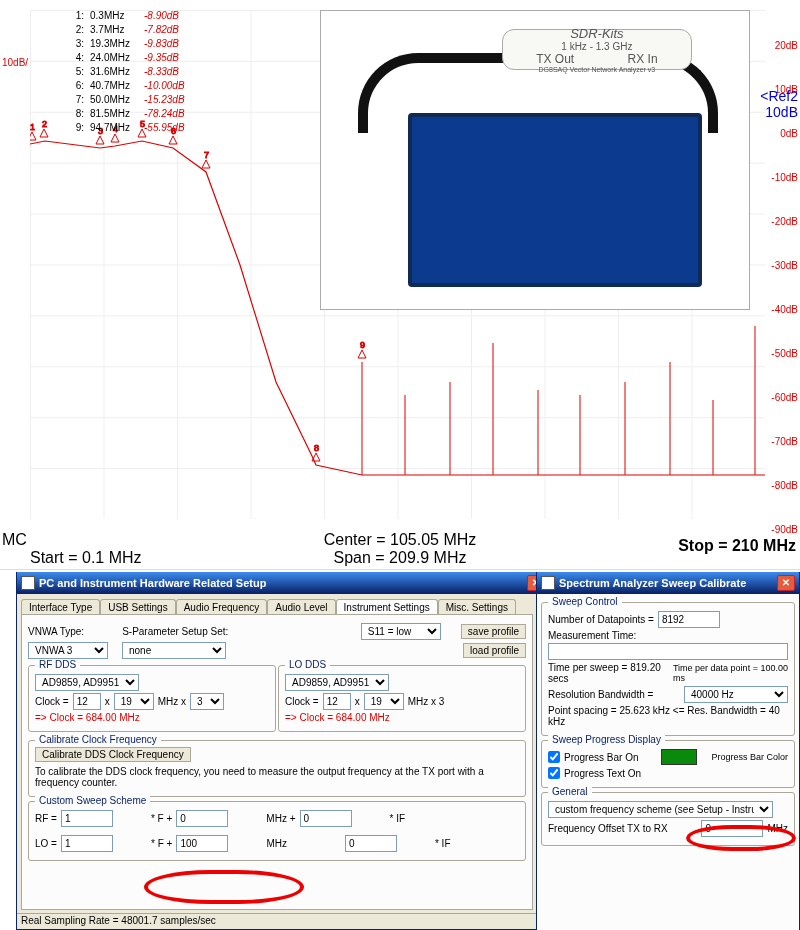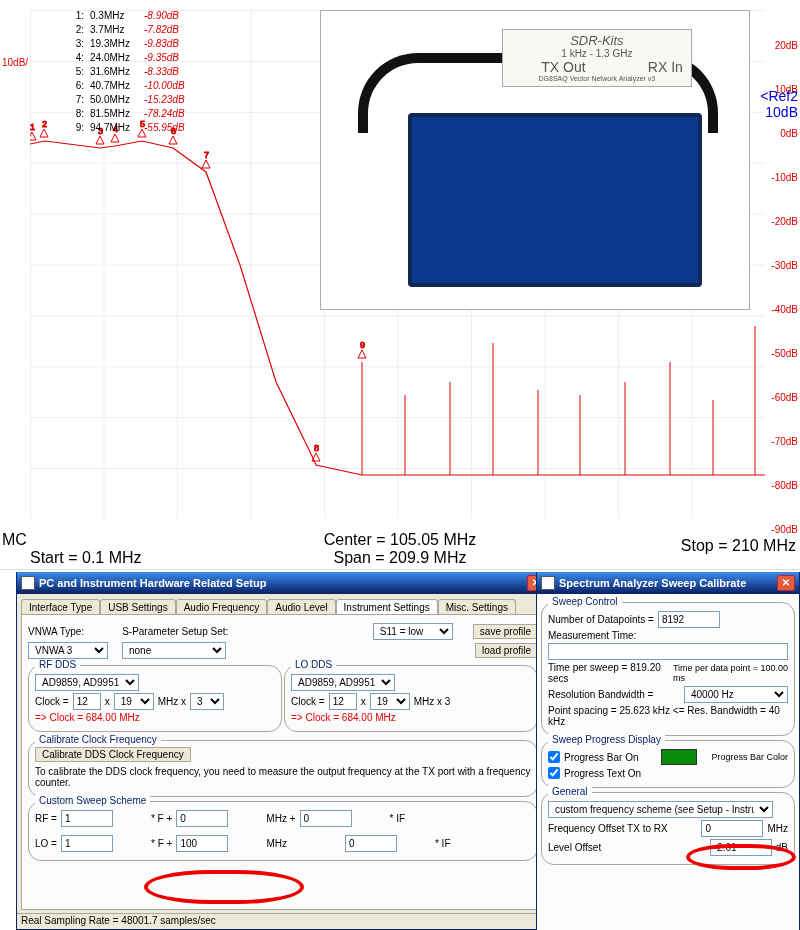--- a/index.html
+++ b/index.html
@@ -30,7 +30,7 @@
 .photo-box { position:absolute; left:320px; top:10px; width:430px; height:300px; background:#fff; border:1px solid #aaa;
   display:flex; align-items:center; justify-content:center; overflow:hidden; }
 .device-rep { width:92%; height:92%; position:relative; }
-.sdr-box { position:absolute; right:40px; top:6px; width:190px; height:58px; background:#f8f8f4; border:1px solid #aaa; border-radius:0;
+.sdr-box { position:absolute; right:40px; top:6px; width:190px; height:41px; background:#f8f8f4; border:1px solid #aaa; border-radius:12px;
   display:flex; flex-direction:column; align-items:center; justify-content:center; font-size:10px; color:#555; }
 .sdr-box .title { font-style:italic; font-size:13px; }
 .pcb { position:absolute; left:70px; top:90px; right:30px; bottom:10px; background:#0b3a8e; border:4px solid #102a55; border-radius:4px; }

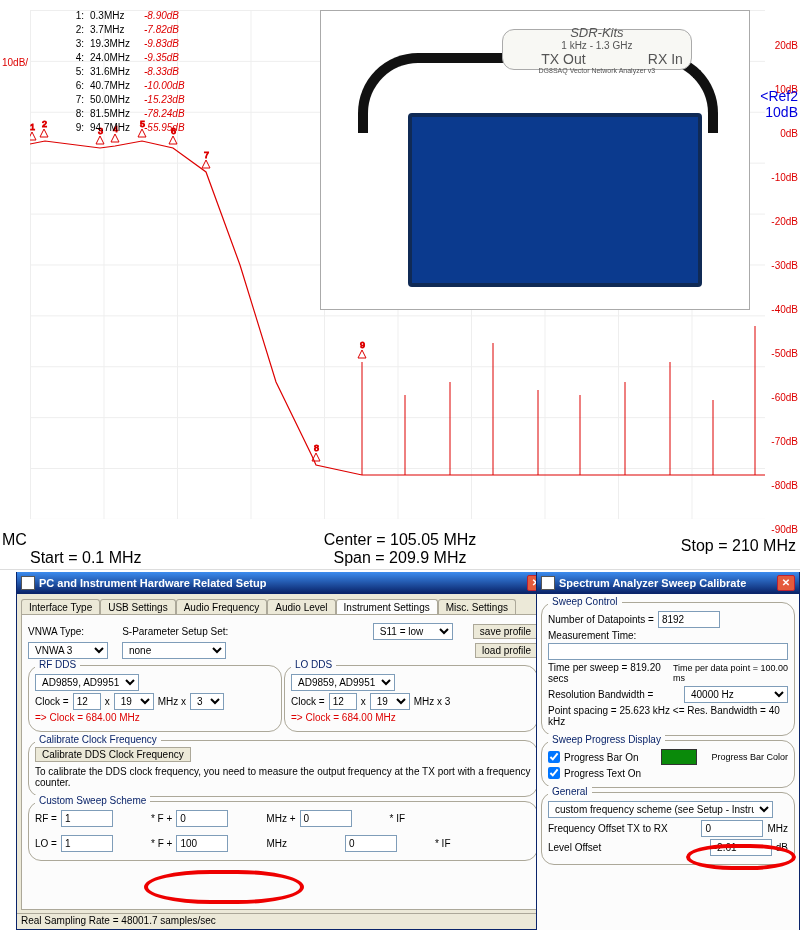--- a/index.html
+++ b/index.html
@@ -187,7 +187,7 @@
       <div class="sdr-box">
         <span class="title">SDR-Kits</span>
         <span>1 kHz - 1.3 GHz</span>
-        <span style="font-size:14px; width:100%; padding:0 8px; display:flex; justify-content:flex-end">
+        <span style="font-size:12px; width:100%; padding:0 8px; display:flex; justify-content:center">
           <span style="white-space:pre">TX Out                RX In</span>
         </span>
         <span style="font-size:7px">DG8SAQ  Vector Network Analyzer v3</span>

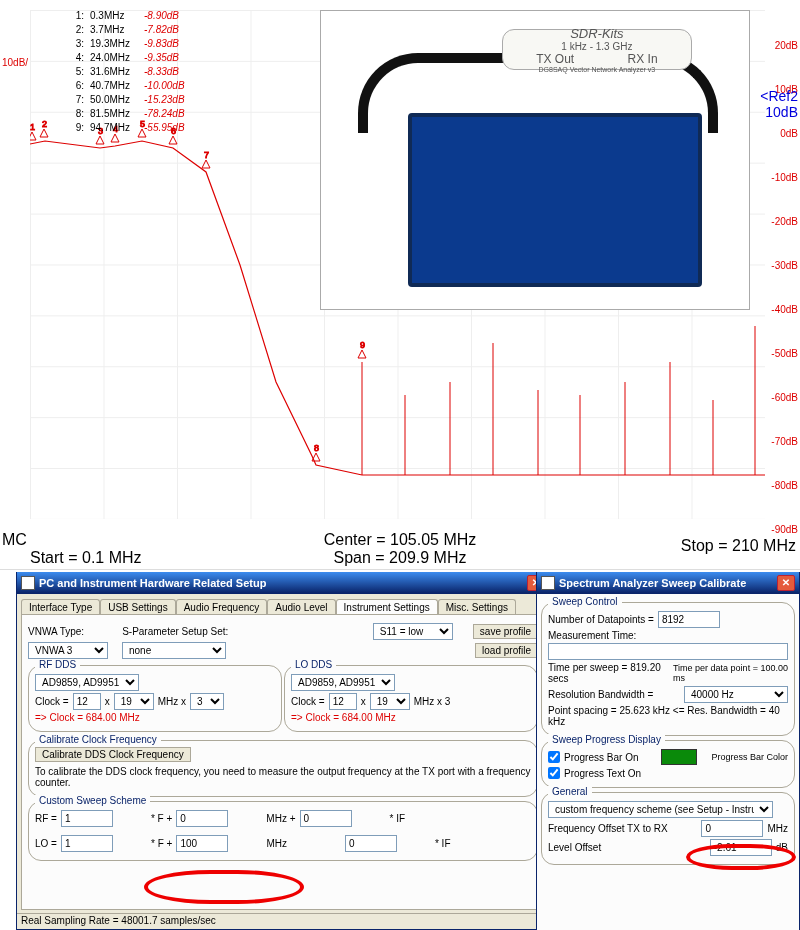--- a/index.html
+++ b/index.html
@@ -25,7 +25,7 @@
 .bottom-lbl.mc { left:2px; }
 .bottom-lbl.start { left:30px; bottom:2px; }
 .bottom-lbl.center { left:50%; transform:translateX(-50%); text-align:center; bottom:2px; }
-.bottom-lbl.stop { right:4px; bottom:14px; }
+.bottom-lbl.stop { right:4px; bottom:14px;font-weight:bold; }
 svg.trace { position:absolute; left:30px; top:10px; width:735px; height:510px; }
 .photo-box { position:absolute; left:320px; top:10px; width:430px; height:300px; background:#fff; border:1px solid #aaa;
   display:flex; align-items:center; justify-content:center; overflow:hidden; }

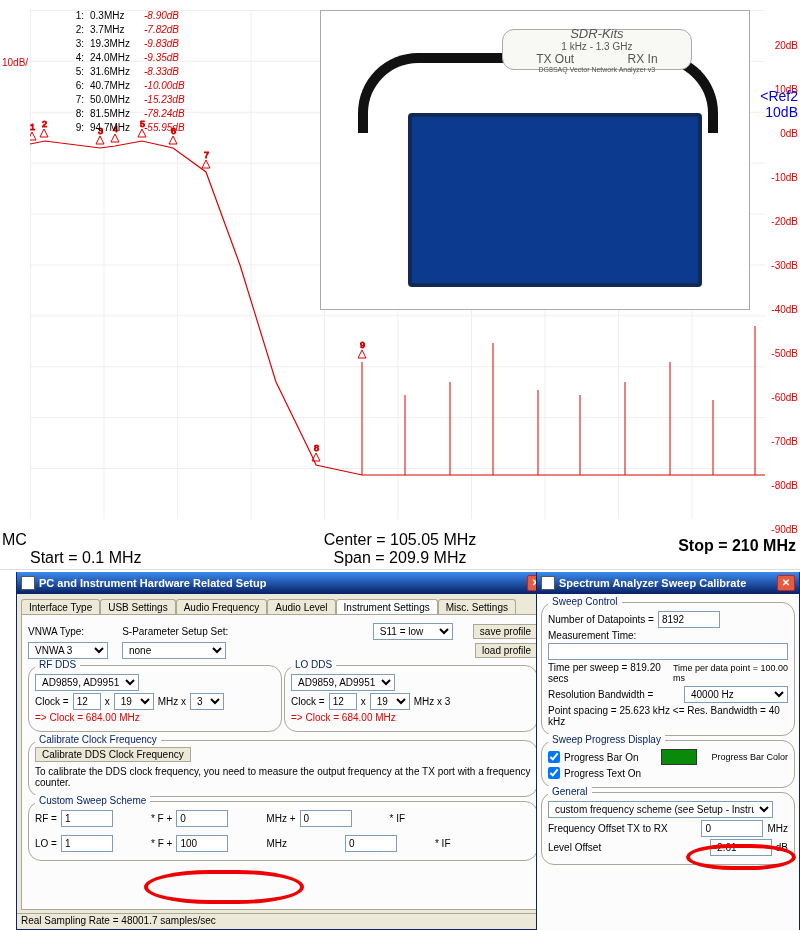--- a/index.html
+++ b/index.html
@@ -46,7 +46,7 @@
 .tab.active { background:#fcfcfc; }
 .tab-body { border:1px solid #aca899; background:#fcfcfc; margin:0 4px 4px 4px; padding:6px; position:relative; }
 .row { display:flex; align-items:center; gap:4px; margin:2px 0; font-size:10px; }
-.fieldset { border:1px solid #aca899; border-radius:13px; padding:6px 6px 6px 6px; margin:4px 0; position:relative; }
+.fieldset { border:1px solid #aca899; border-radius:3px; padding:6px 6px 6px 6px; margin:4px 0; position:relative; }
 .fieldset > .legend { position:absolute; top:-7px; left:6px; background:#fcfcfc; padding:0 4px; font-size:10px; color:#0a246a; }
 .btn { background:#ece9d8; border:1px solid #aca899; padding:1px 6px; font-size:10px; }
 input.txt,select.sel { border:1px solid #7f9db9; background:#fff; font-size:10px; padding:1px 2px; height:17px; }

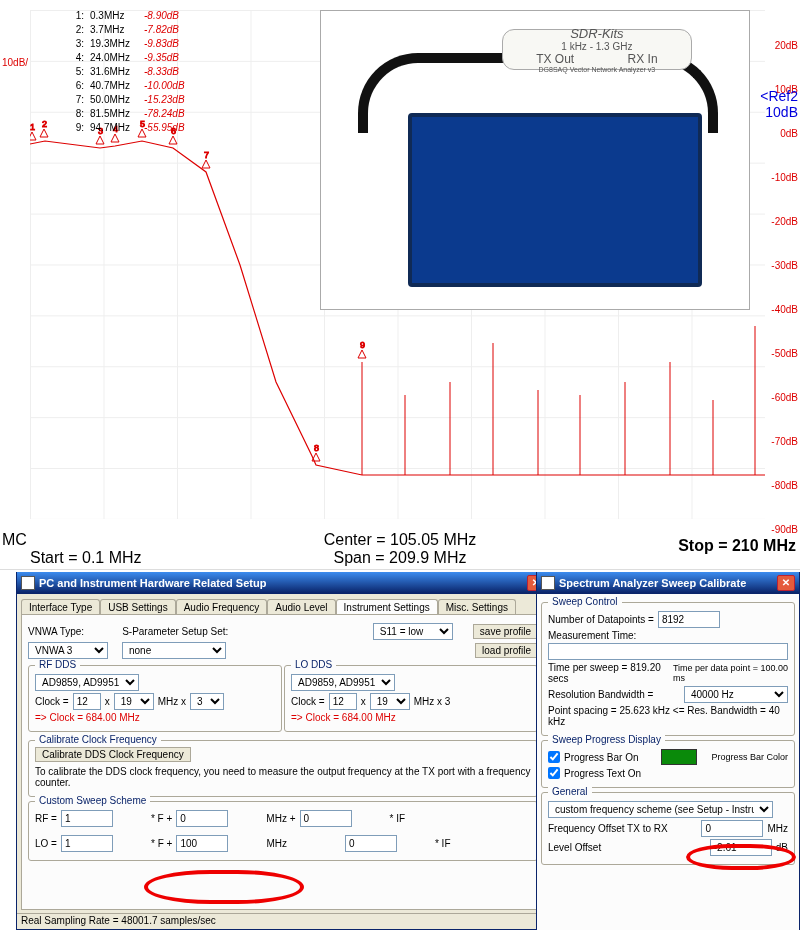--- a/index.html
+++ b/index.html
@@ -44,7 +44,7 @@
 .tabs { display:flex; background:#ece9d8; padding:4px 4px 0 4px; gap:0; }
 .tab { padding:2px 7px; border:1px solid #aca899; border-bottom:none; background:#ece9d8; border-radius:3px 3px 0 0; font-size:10px; position:relative; top:1px;}
 .tab.active { background:#fcfcfc; }
-.tab-body { border:1px solid #aca899; background:#fcfcfc; margin:0 4px 4px 4px; padding:6px; position:relative; }
+.tab-body { border:1px solid #aca899; background:#fcfcfc; margin:0 16px 4px 4px; padding:6px; position:relative; }
 .row { display:flex; align-items:center; gap:4px; margin:2px 0; font-size:10px; }
 .fieldset { border:1px solid #aca899; border-radius:3px; padding:6px 6px 6px 6px; margin:4px 0; position:relative; }
 .fieldset > .legend { position:absolute; top:-7px; left:6px; background:#fcfcfc; padding:0 4px; font-size:10px; color:#0a246a; }

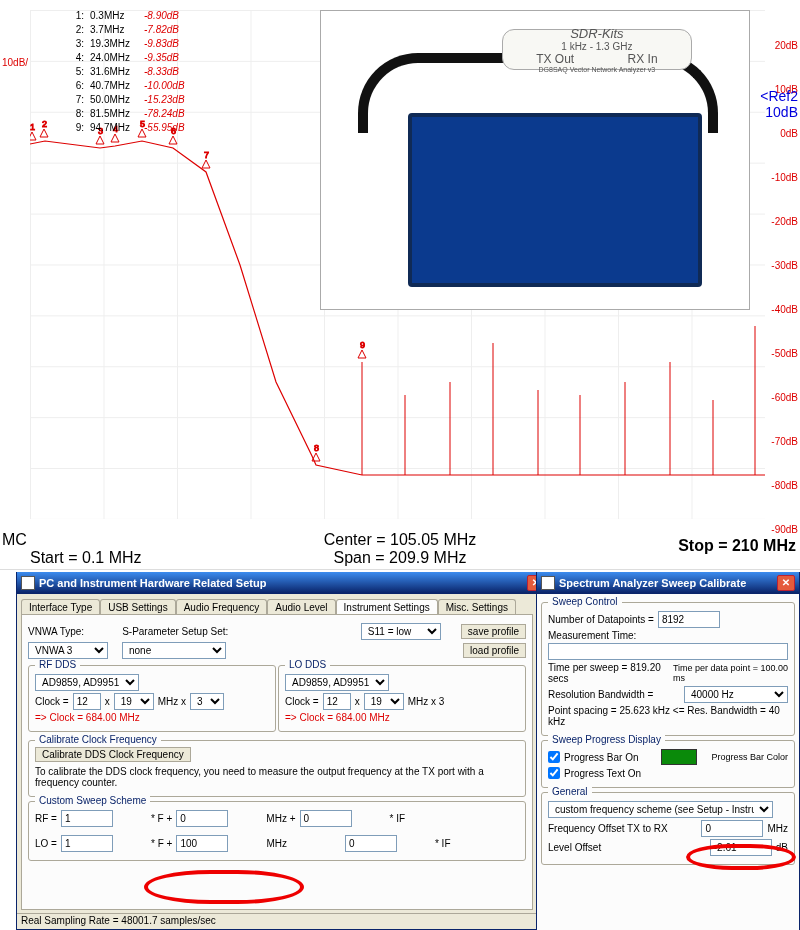--- a/index.html
+++ b/index.html
@@ -362,12 +362,6 @@
         <input class="txt w60" value="0" style="">
         <span>MHz</span>
         </div>
-      <div class="row">
-          <span>Level Offset</span>
-          <span style="flex:1"></span>
-        <input class="txt w60" value="-2.61" style="">
-        <span>dB</span>
-        </div>
       <div class="circle-highlight" style="right:-2px; bottom:-6px; width:110px; height:26px"></div>
     </div>
   </div>

